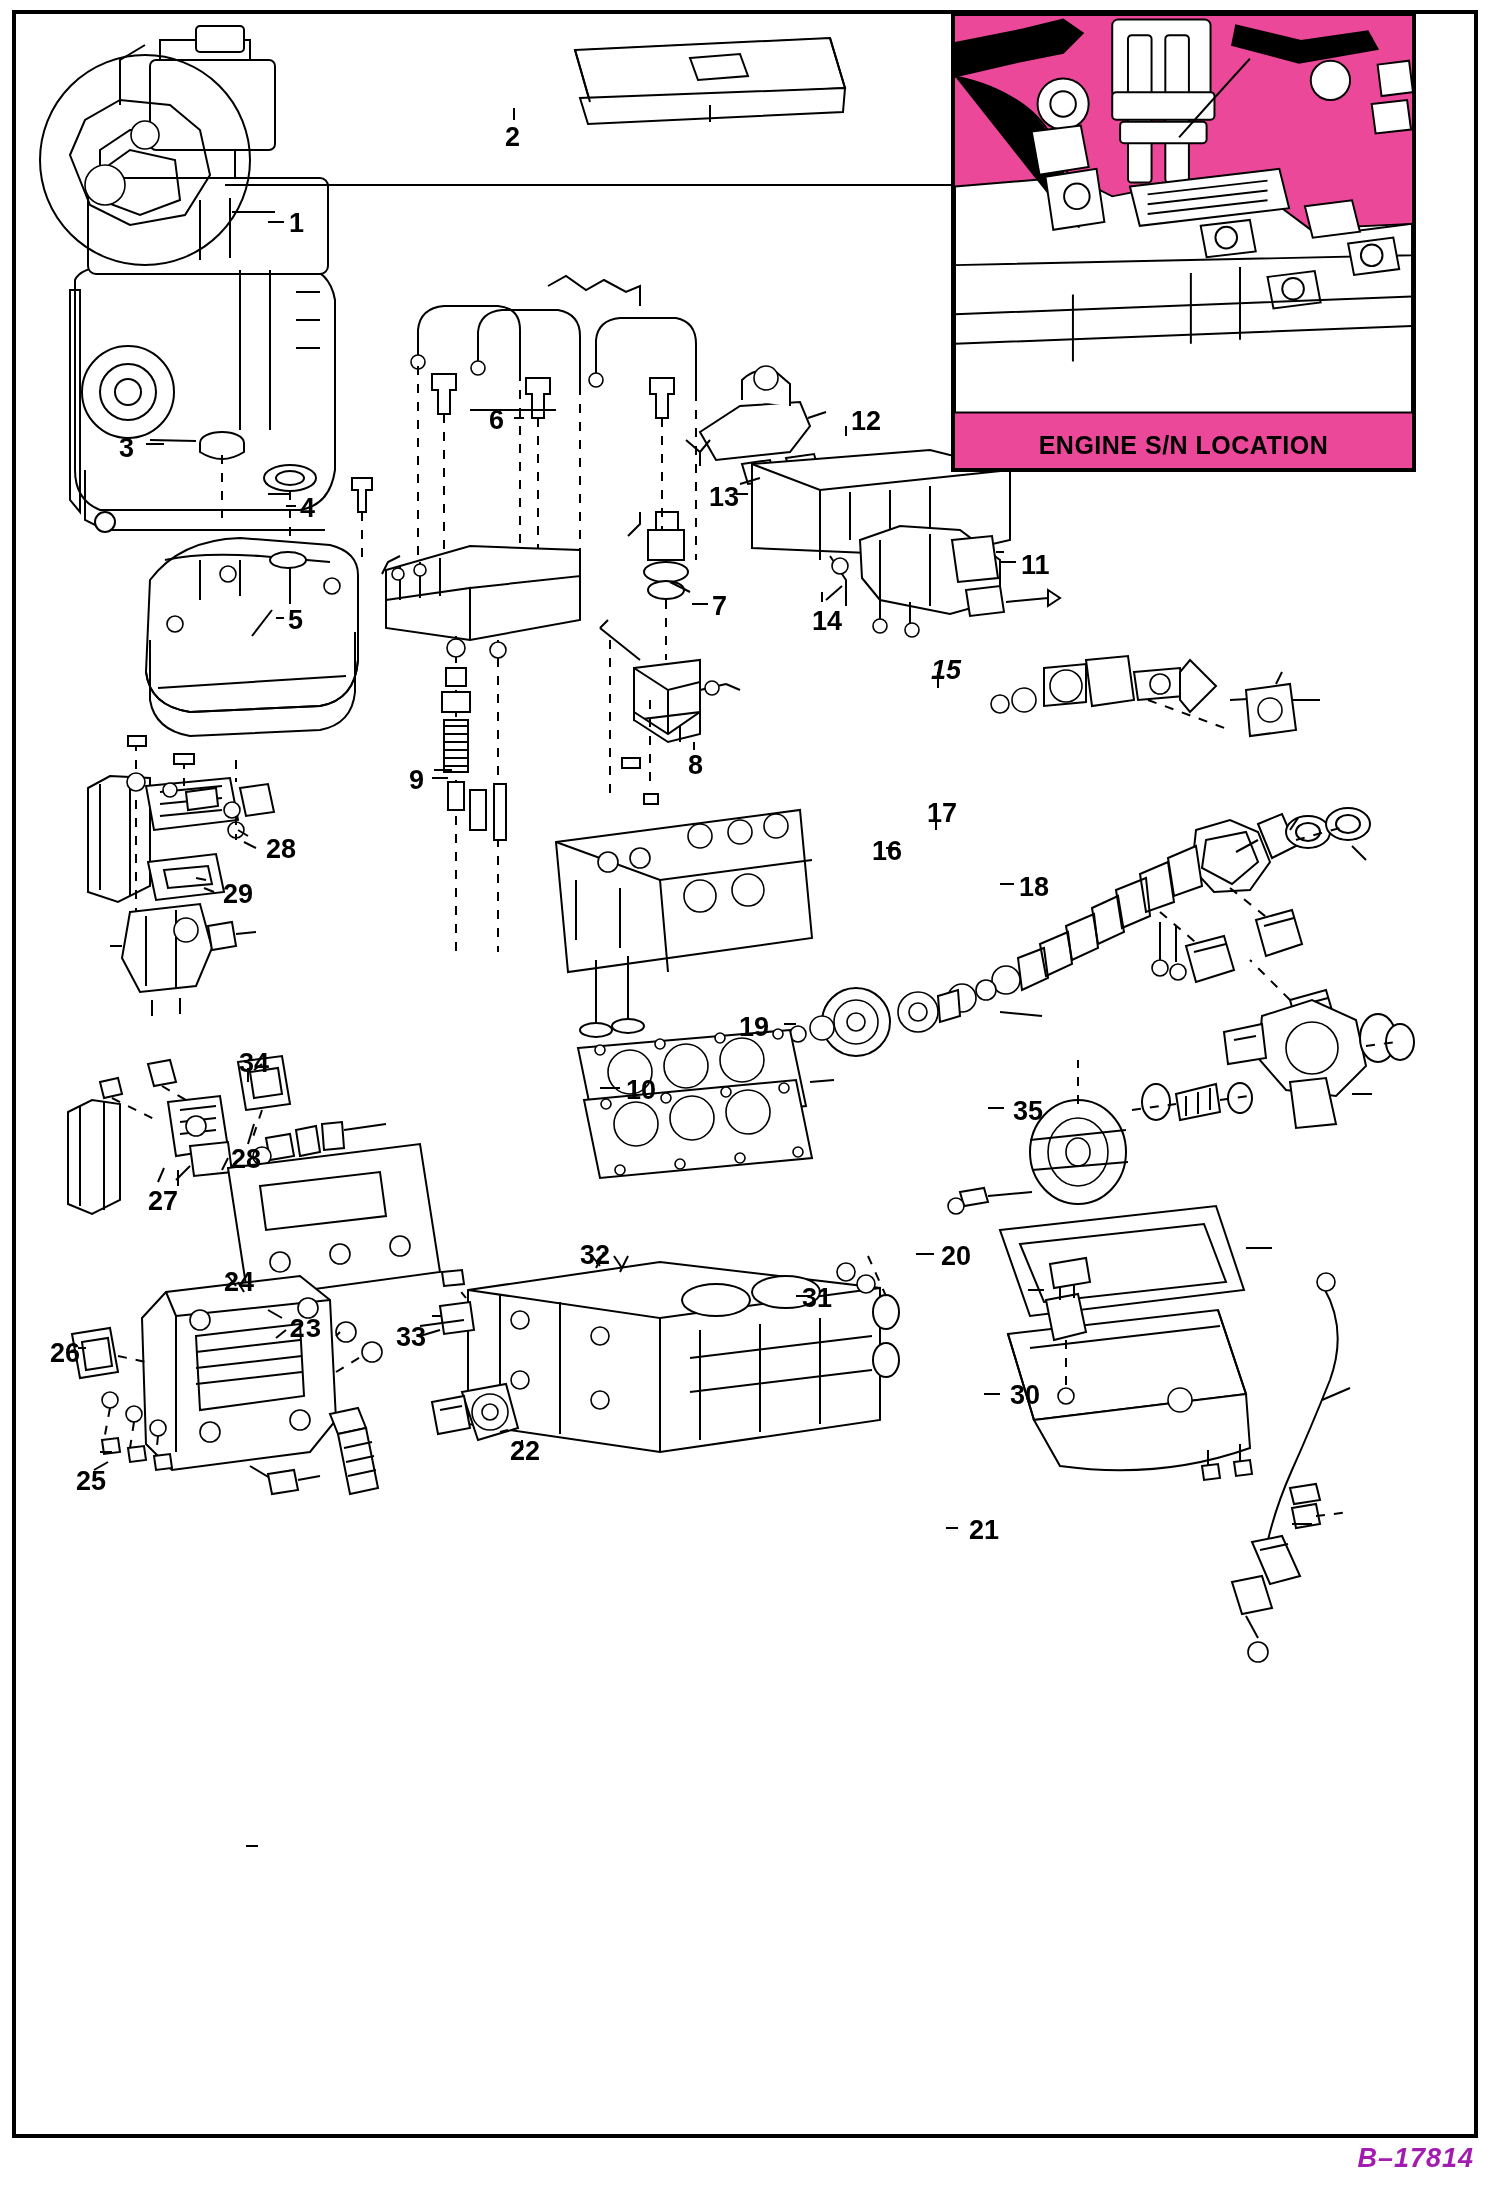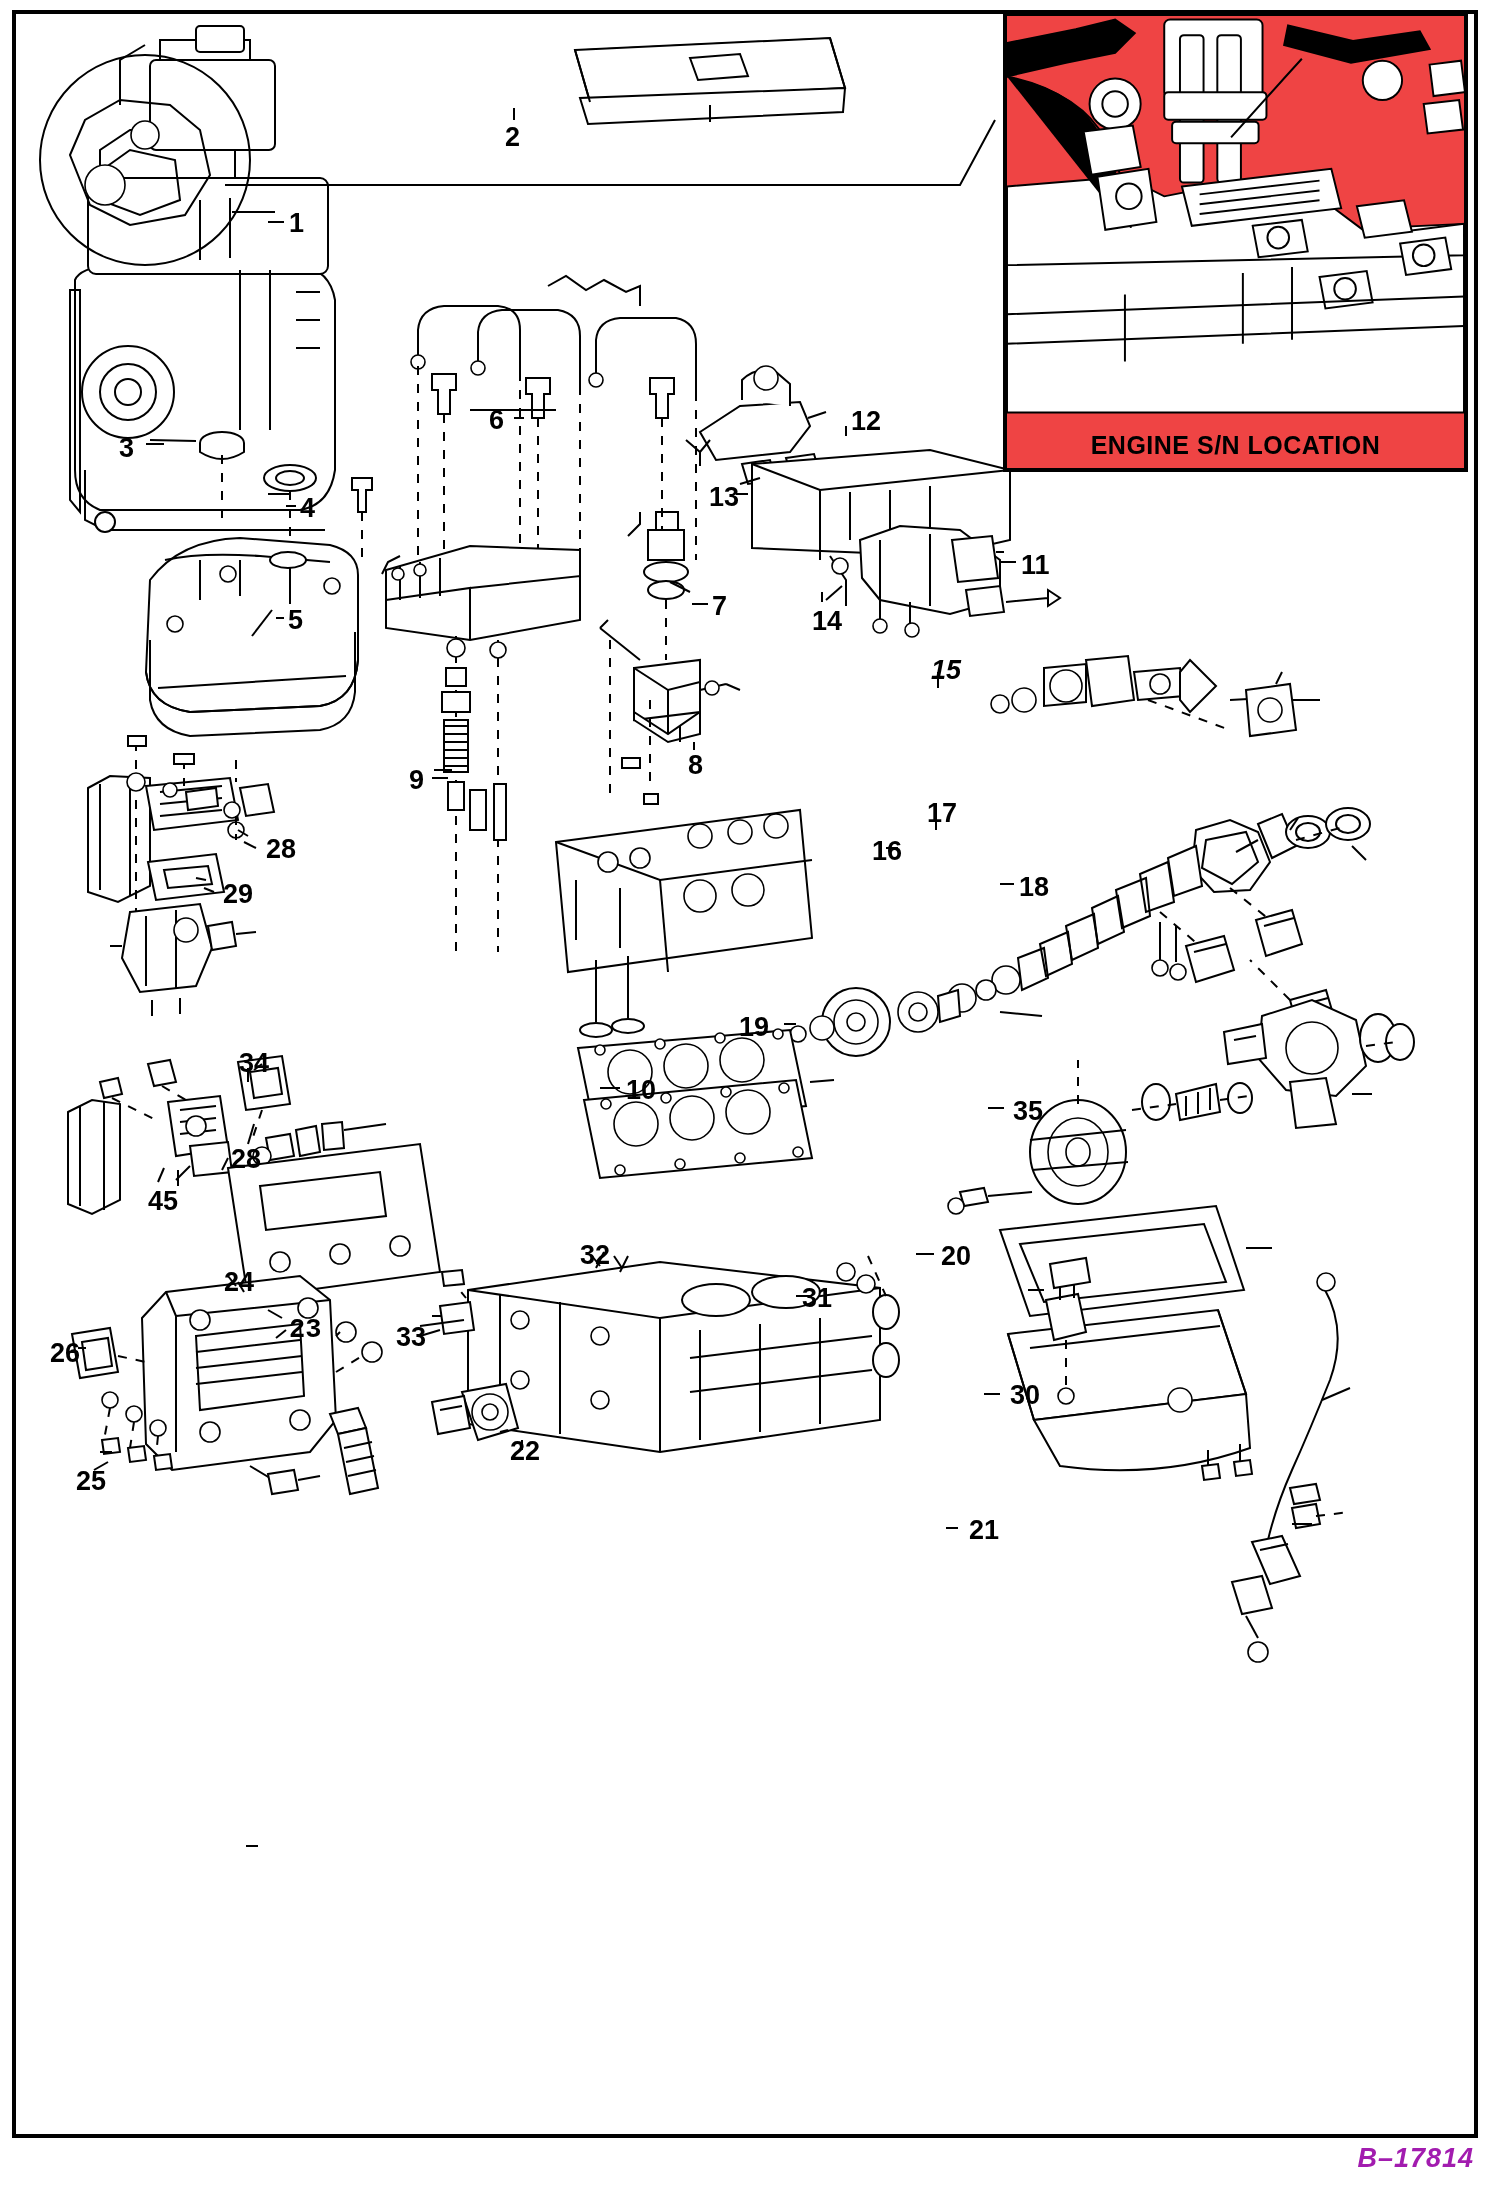--- a/index.html
+++ b/index.html
@@ -30,13 +30,13 @@
   
   #sn-inset {
     position: absolute;
-    left: 1003px;
+    left: 951px;
     top: 12px;
     width: 465px;
     height: 460px;
     border: 4px solid #000;
     box-sizing: border-box;
-    background: #ef4444;
+    background: #ec4899;
     overflow: hidden;
   }
   #sn-inset .sn-label {

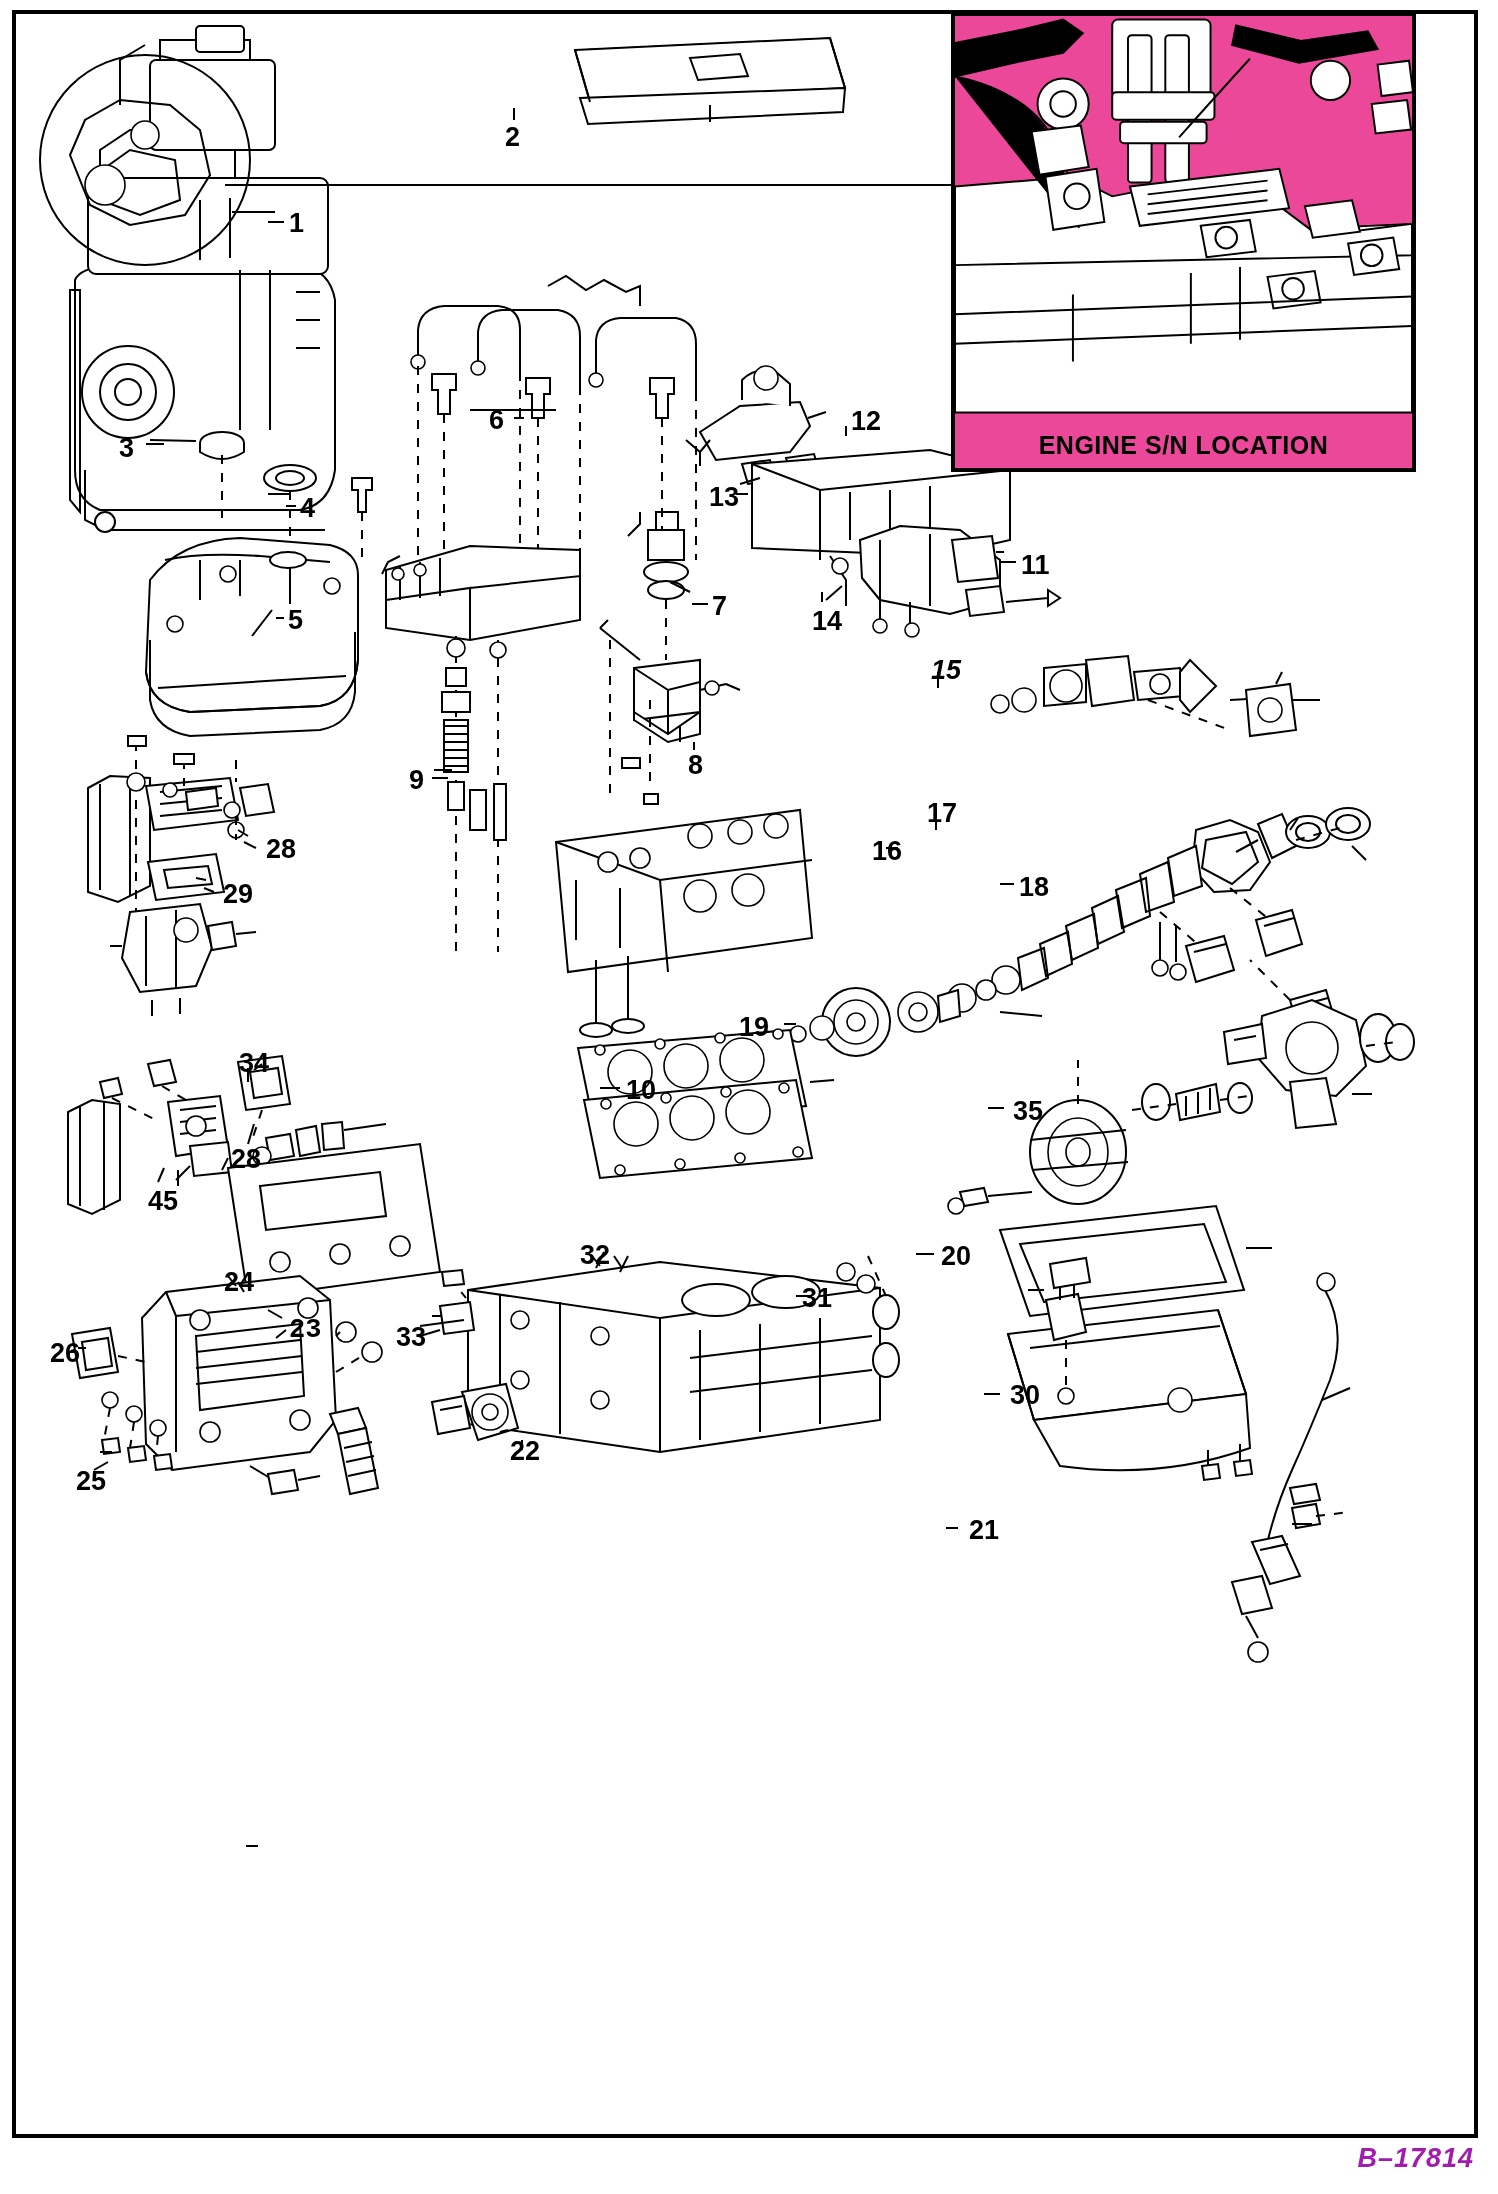--- a/index.html
+++ b/index.html
@@ -622,7 +622,7 @@
   <div class="callout" style="left:224px; top:1269px;">24</div>
   <div class="callout" style="left:76px; top:1468px;">25</div>
   <div class="callout" style="left:50px; top:1340px;">26</div>
-  <div class="callout" style="left:148px; top:1188px;">45</div>
+  <div class="callout" style="left:148px; top:1188px;">27</div>
   <div class="callout" style="left:266px; top:836px;">28</div>
   <div class="callout" style="left:231px; top:1146px;">28</div>
   <div class="callout" style="left:223px; top:881px;">29</div>

